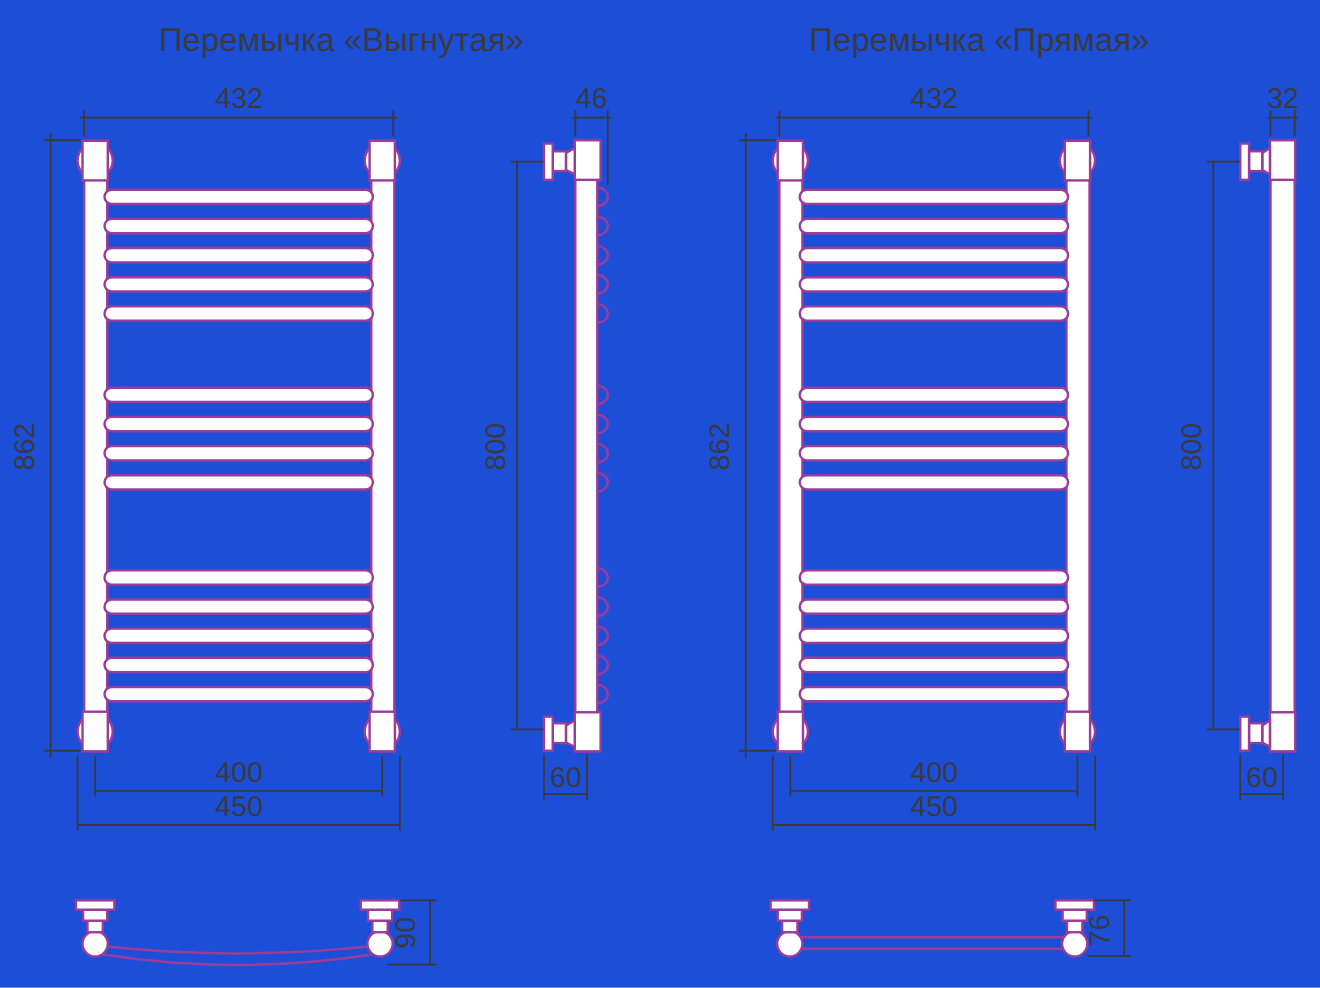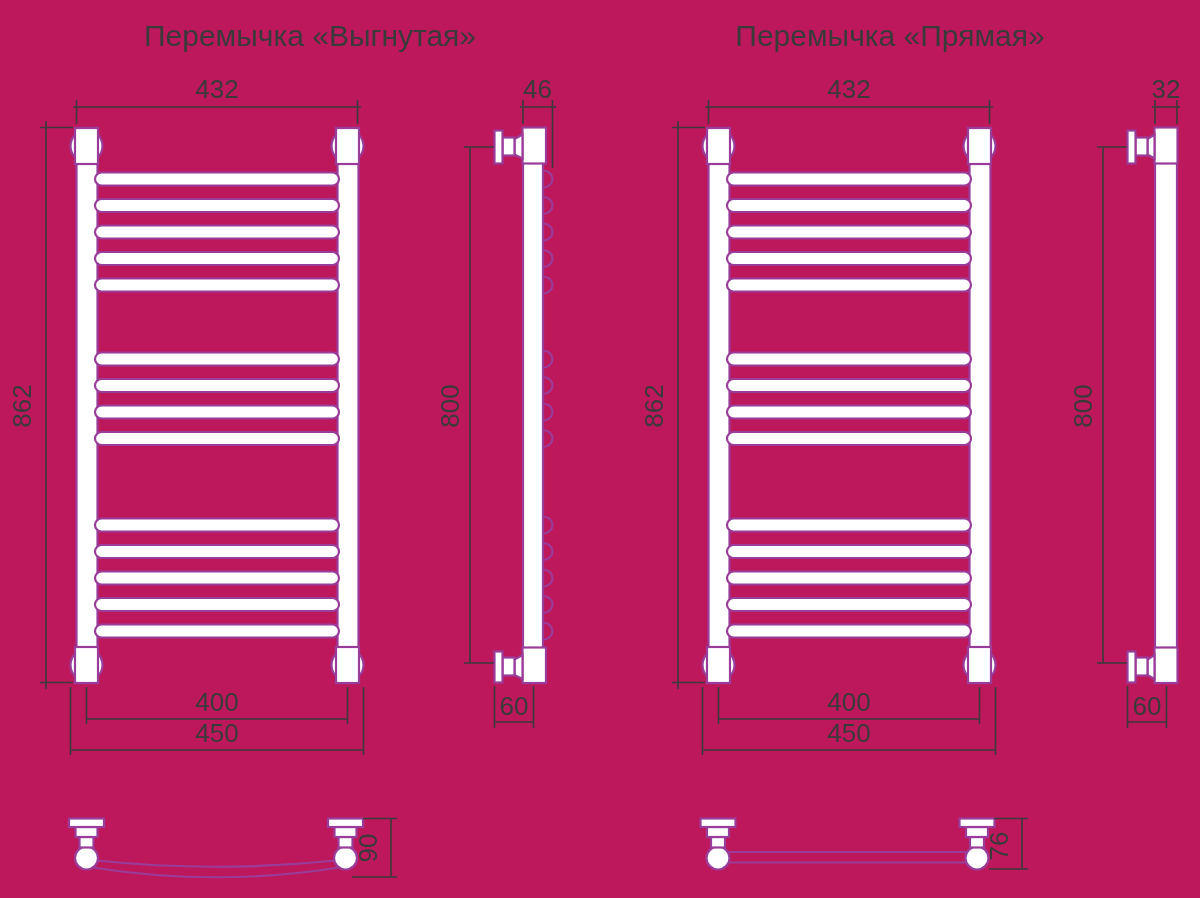--- a/index.html
+++ b/index.html
@@ -3,7 +3,7 @@
 <meta charset="utf-8">
 <style>
   html,body{margin:0;padding:0;background:#ffffff;}
-  .stage{width:1200px;height:898px;background:#be185d;position:relative;overflow:hidden;}
+  .stage{width:1200px;height:898px;background:#1d4ed8;position:relative;overflow:hidden;}
   svg{display:block;}
   .p  { stroke: var(--outline,#9a3d9a); stroke-width:2.2; fill:none; stroke-linecap:butt; }
   .pw { stroke: var(--outline,#9a3d9a); stroke-width:2.2; fill:#ffffff; }

